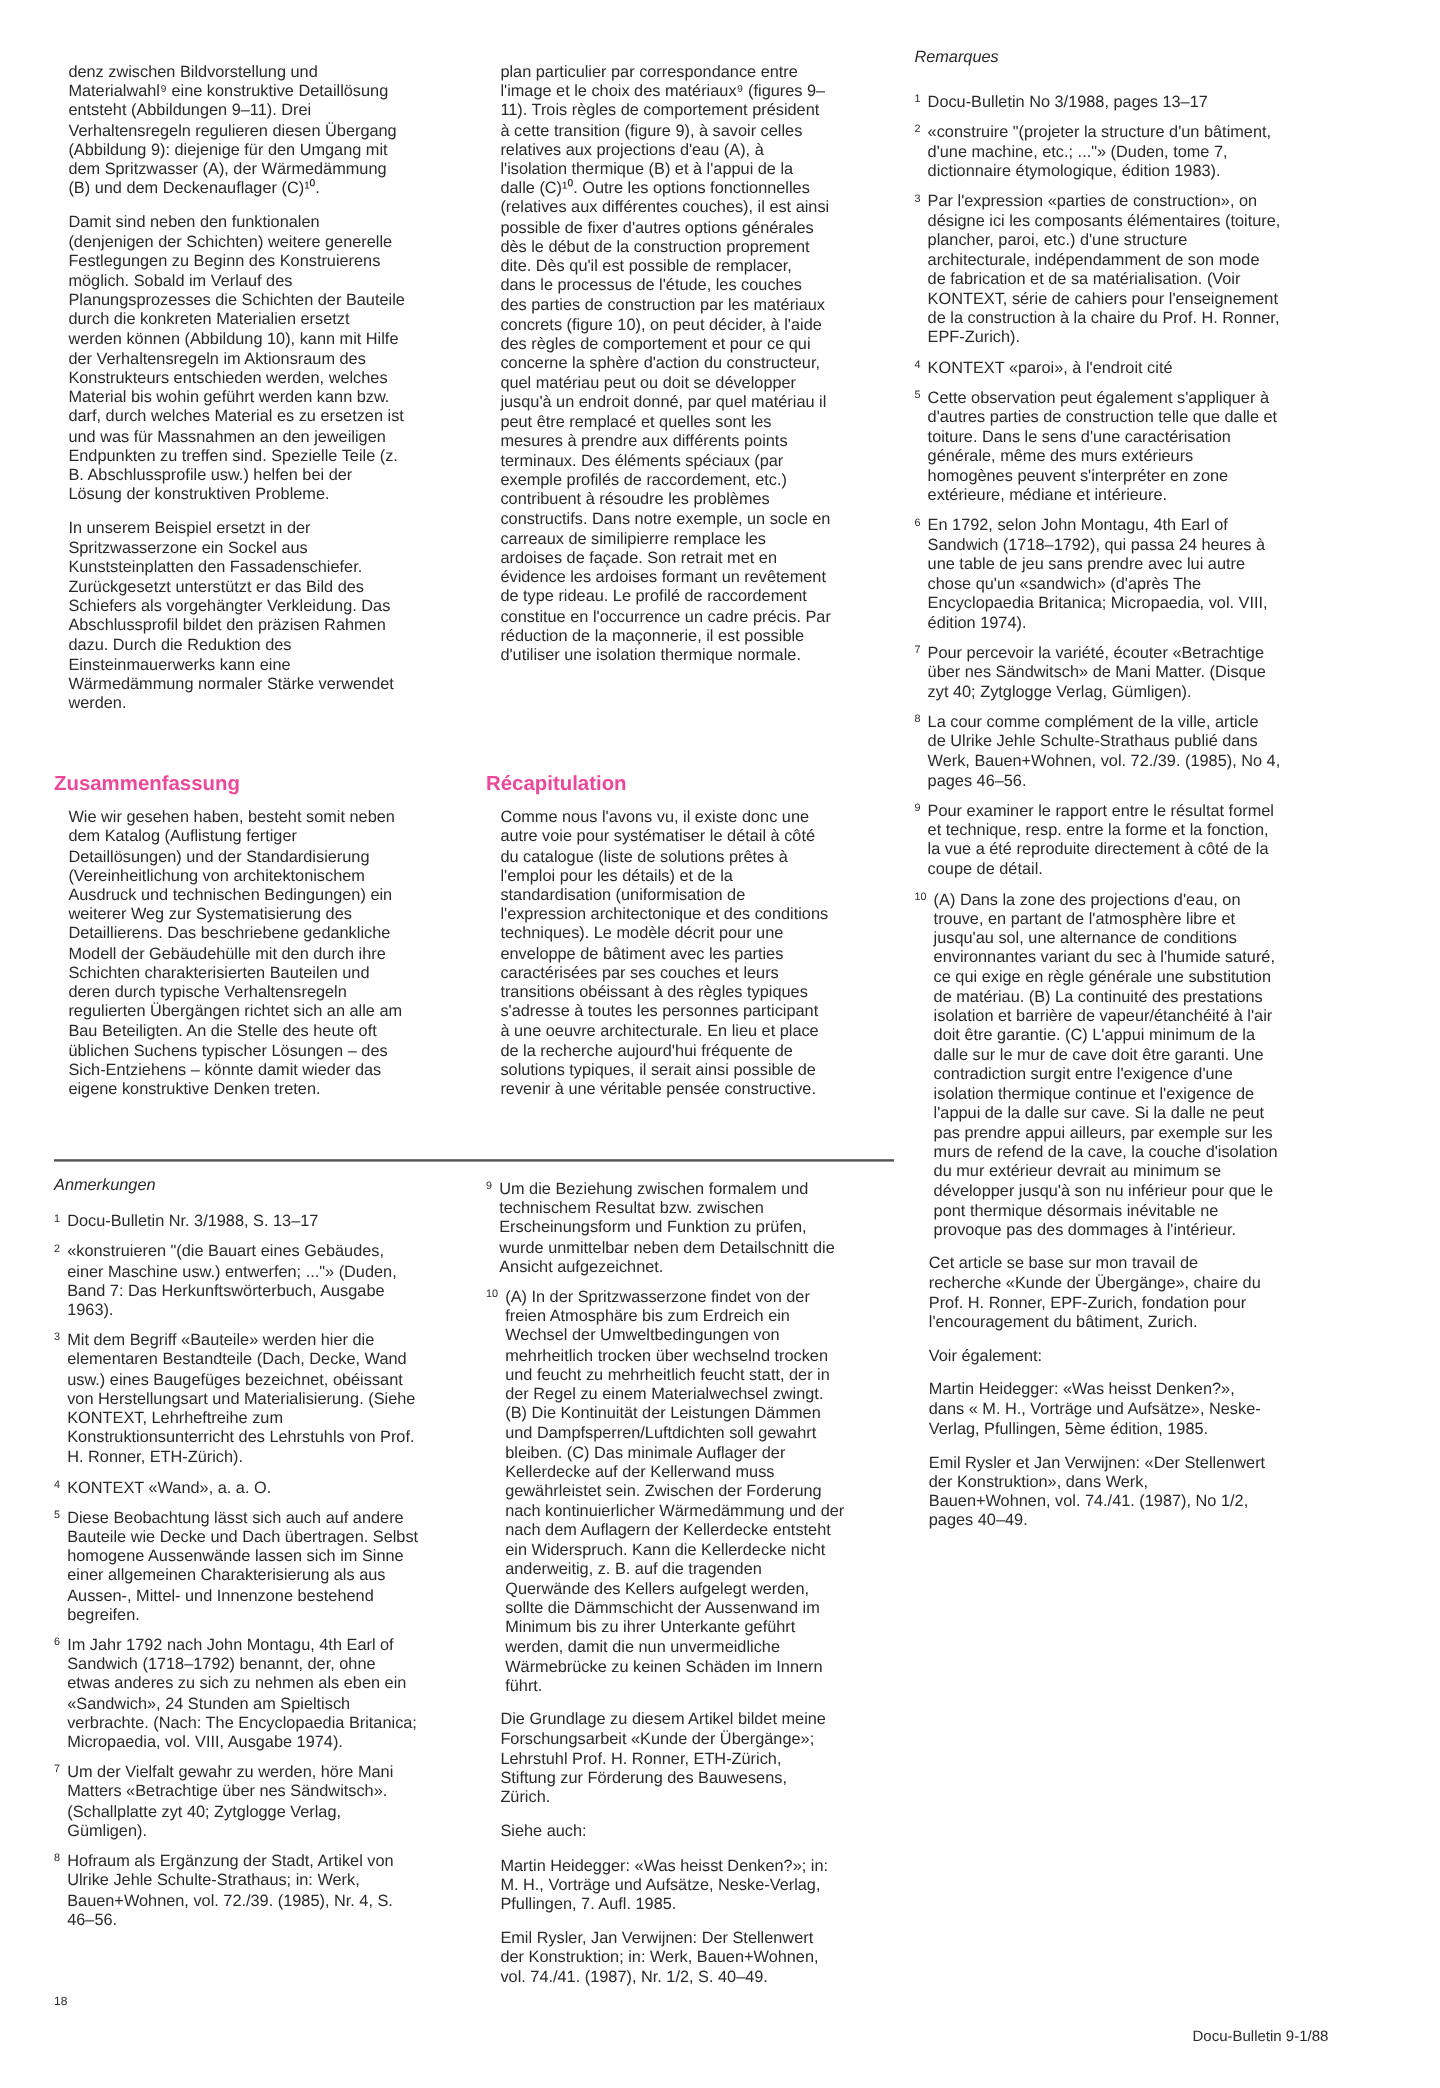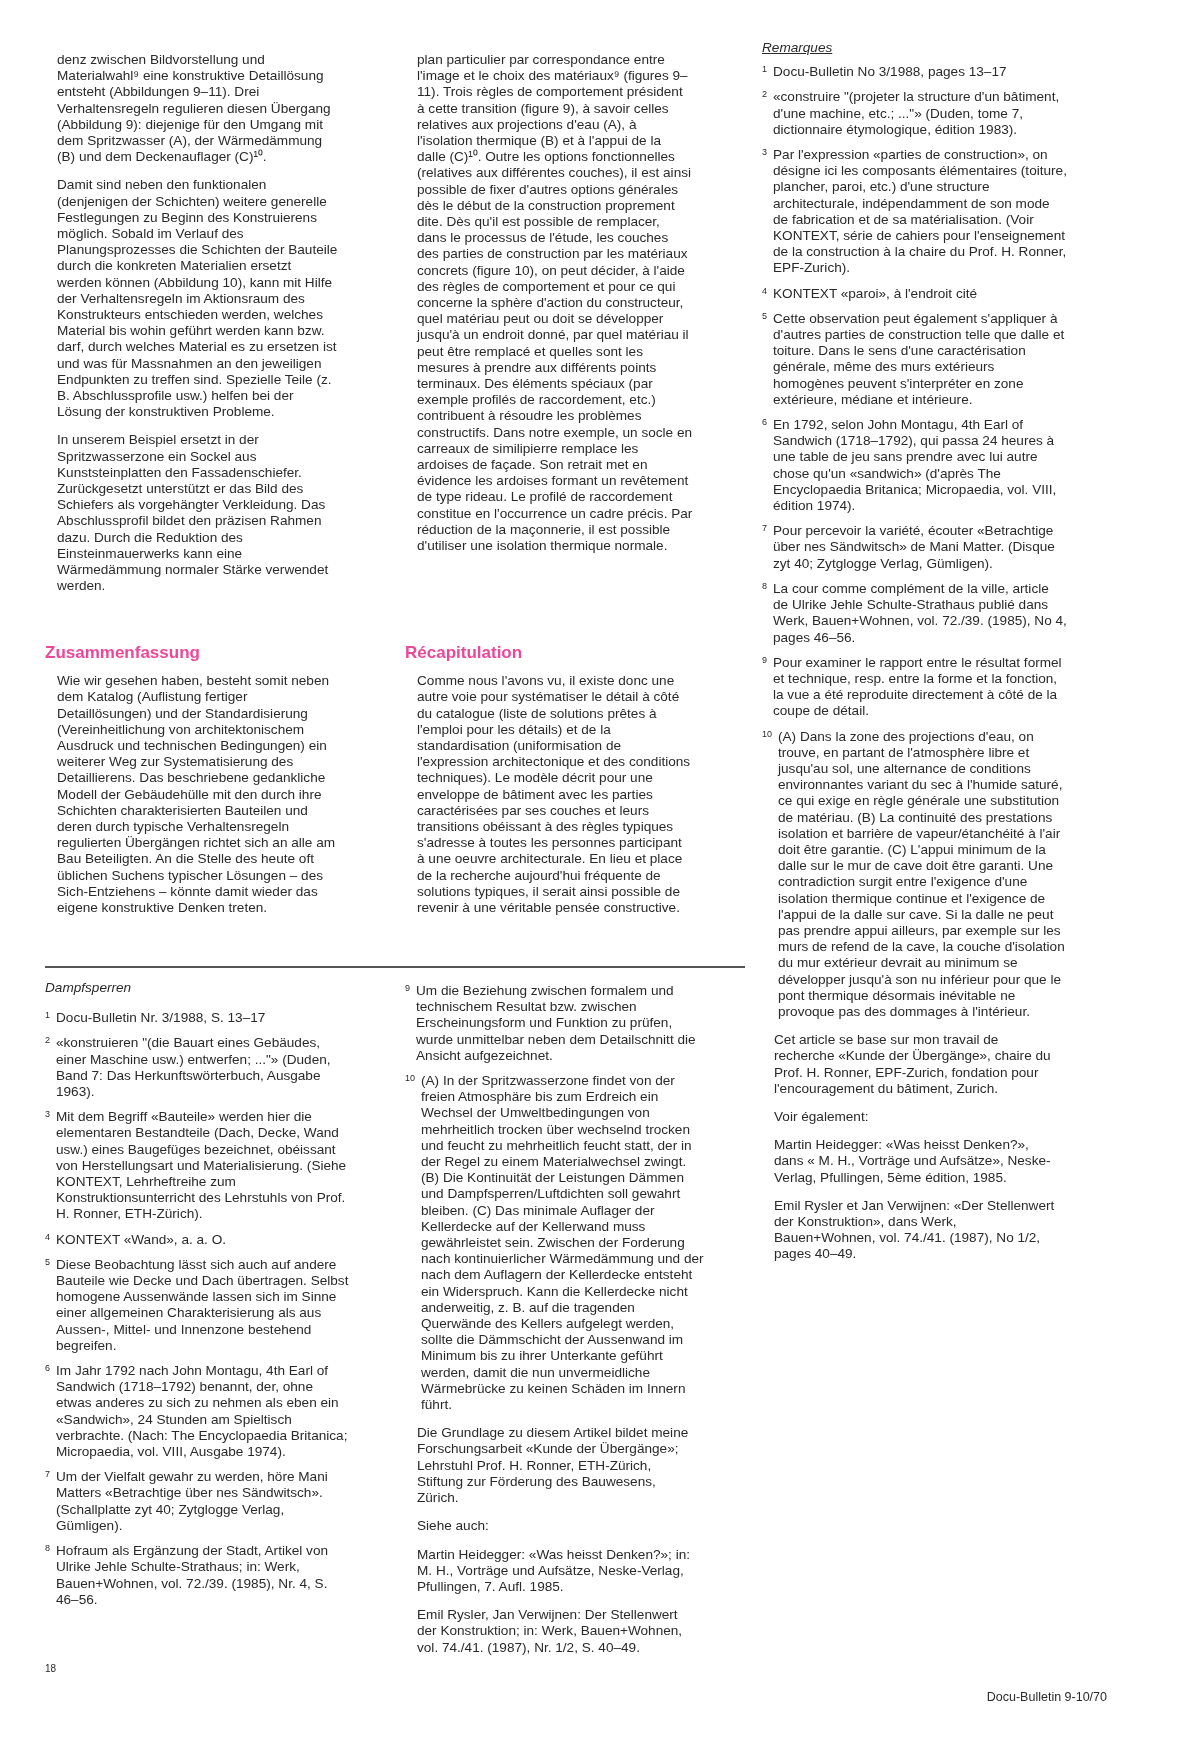--- a/index.html
+++ b/index.html
@@ -67,7 +67,7 @@
 </div>
 
 <div class="col c3" style="top:40px;">
-  <p class="notes-title" style="margin-bottom:8px;text-decoration:underline;">Remarques</p>
+  <p class="notes-title" style="margin-bottom:21px;">Remarques</p>
   <div class="note"><span class="num">1</span><span>Docu-Bulletin No 3/1988, pages 13–17</span></div>
   <div class="note"><span class="num">2</span><span>«construire "(projeter la structure d'un bâtiment, d'une machine, etc.; ..."» (Duden, tome 7, dictionnaire étymologique, édition 1983).</span></div>
   <div class="note"><span class="num">3</span><span>Par l'expression «parties de construction», on désigne ici les composants élémentaires (toiture, plancher, paroi, etc.) d'une structure architecturale, indépendamment de son mode de fabrication et de sa matérialisation. (Voir KONTEXT, série de cahiers pour l'enseignement de la construction à la chaire du Prof. H. Ronner, EPF-Zurich).</span></div>

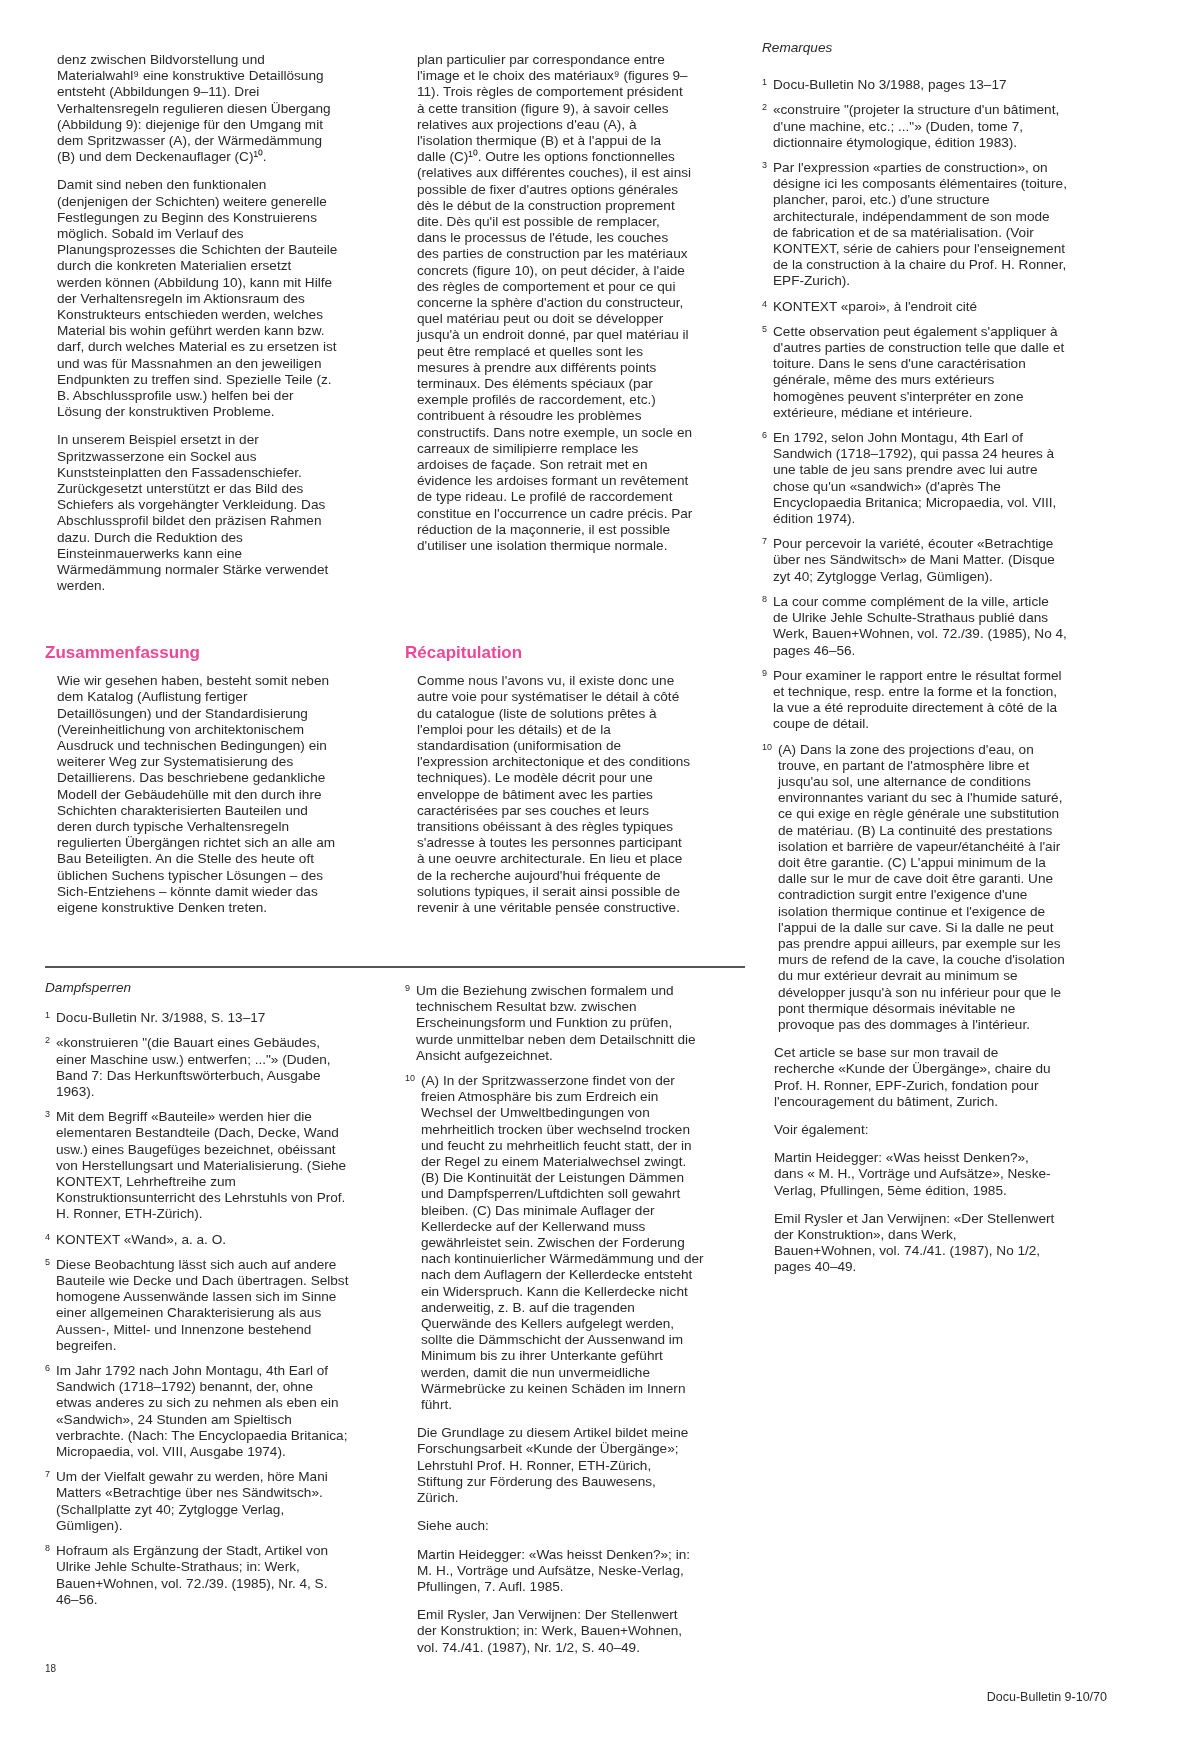--- a/index.html
+++ b/index.html
@@ -46,7 +46,7 @@
 <div class="rule"></div>
 
 <div class="col c1" style="top:980px;">
-  <p class="notes-title">Dampfsperren</p>
+  <p class="notes-title">Anmerkungen</p>
   <div class="note"><span class="num">1</span><span>Docu-Bulletin Nr. 3/1988, S. 13–17</span></div>
   <div class="note"><span class="num">2</span><span>«konstruieren "(die Bauart eines Gebäudes, einer Maschine usw.) entwerfen; ..."» (Duden, Band 7: Das Herkunftswörterbuch, Ausgabe 1963).</span></div>
   <div class="note"><span class="num">3</span><span>Mit dem Begriff «Bauteile» werden hier die elementaren Bestandteile (Dach, Decke, Wand usw.) eines Baugefüges bezeichnet, obéissant von Herstellungsart und Materialisierung. (Siehe KONTEXT, Lehrheftreihe zum Konstruktionsunterricht des Lehrstuhls von Prof. H. Ronner, ETH-Zürich).</span></div>

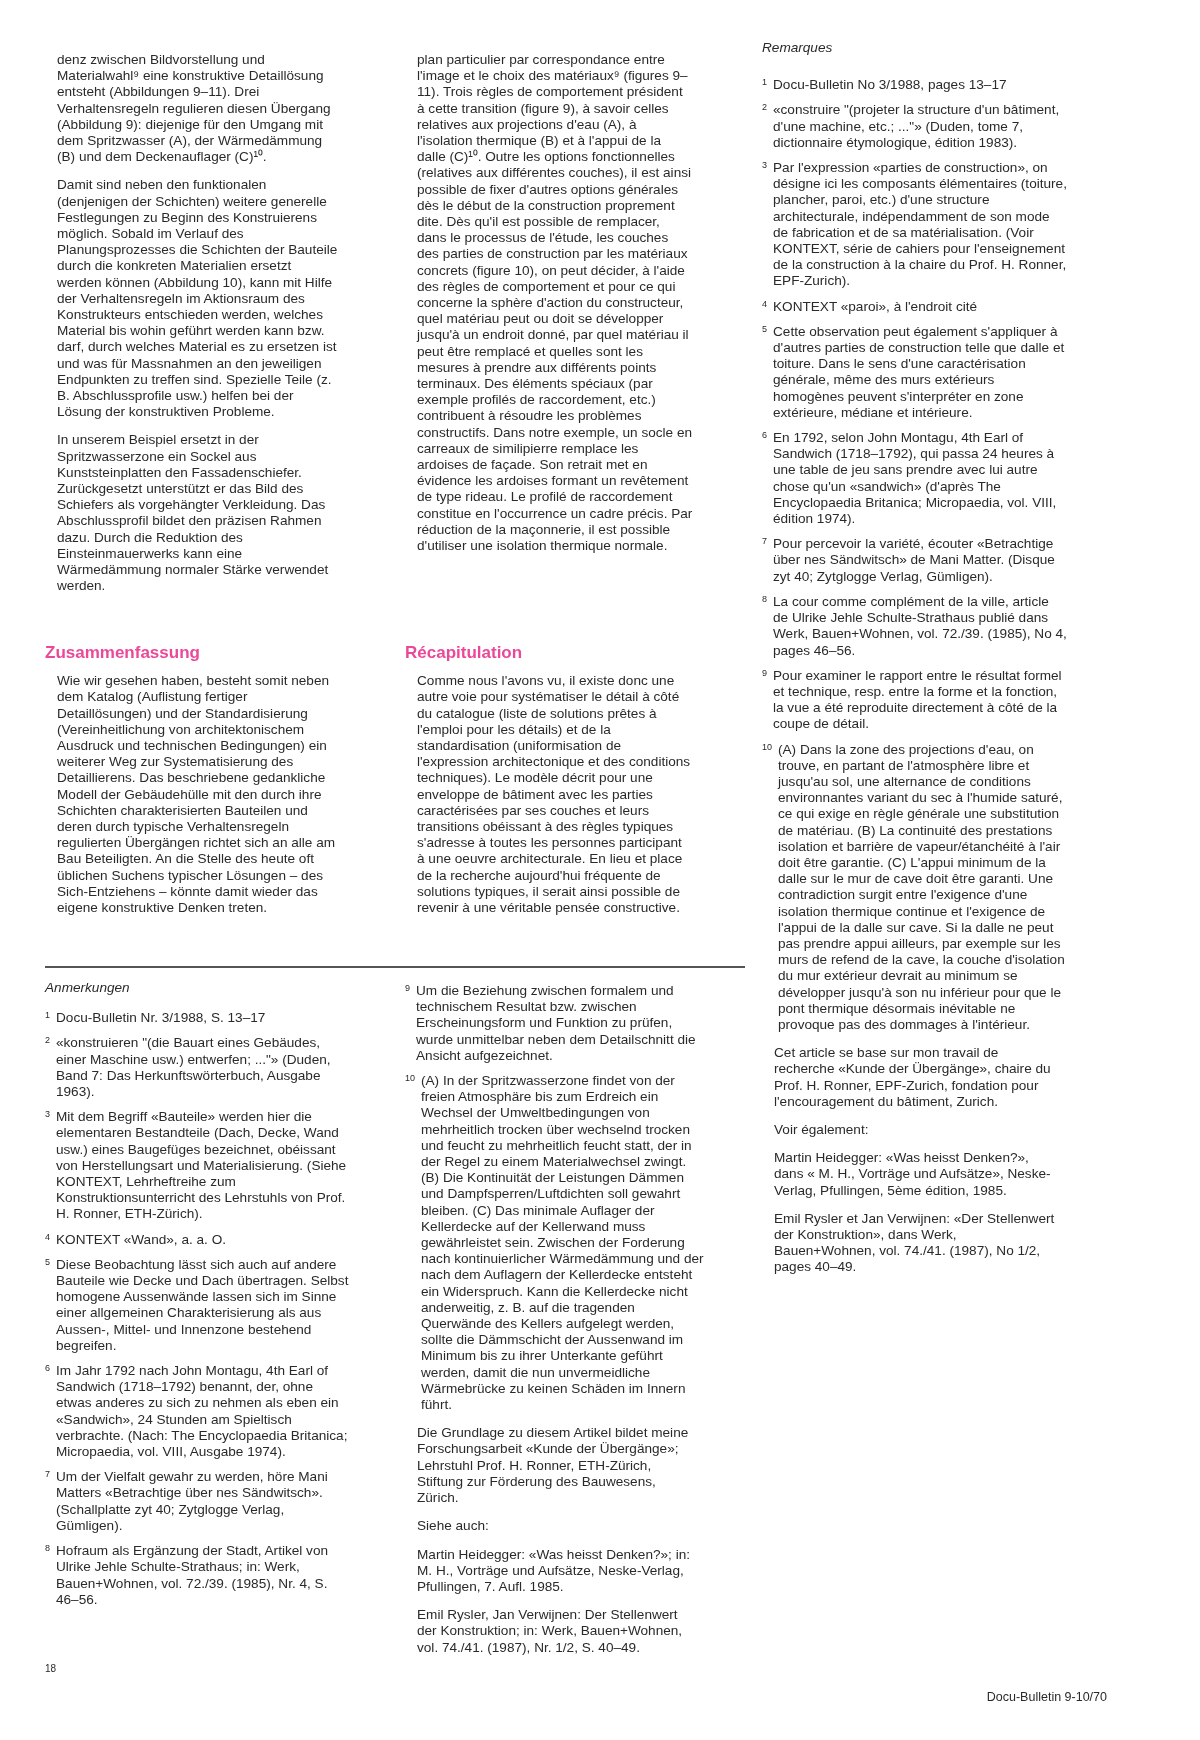--- a/index.html
+++ b/index.html
@@ -85,6 +85,6 @@
 </div>
 
 <div class="folio-left">18</div>
-<div class="folio-right">Docu-Bulletin 9-10/70</div>
+<div class="folio-right">Docu-Bulletin 9-1/88</div>
 
 </body></html>

